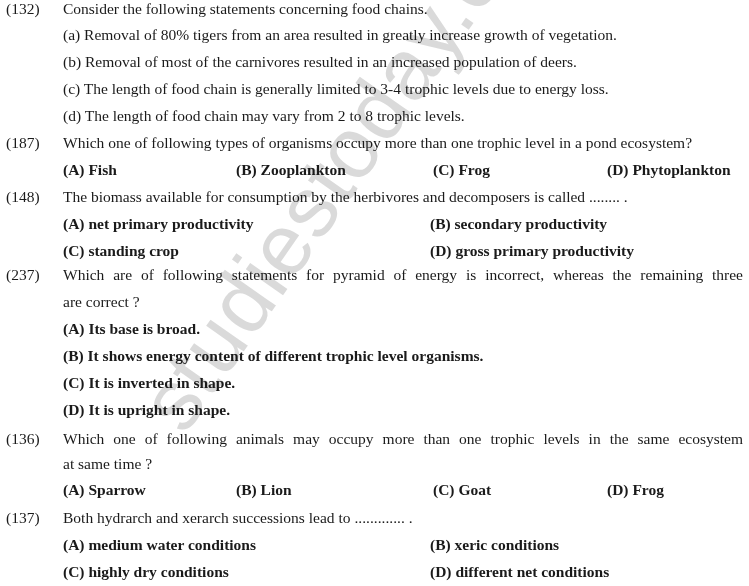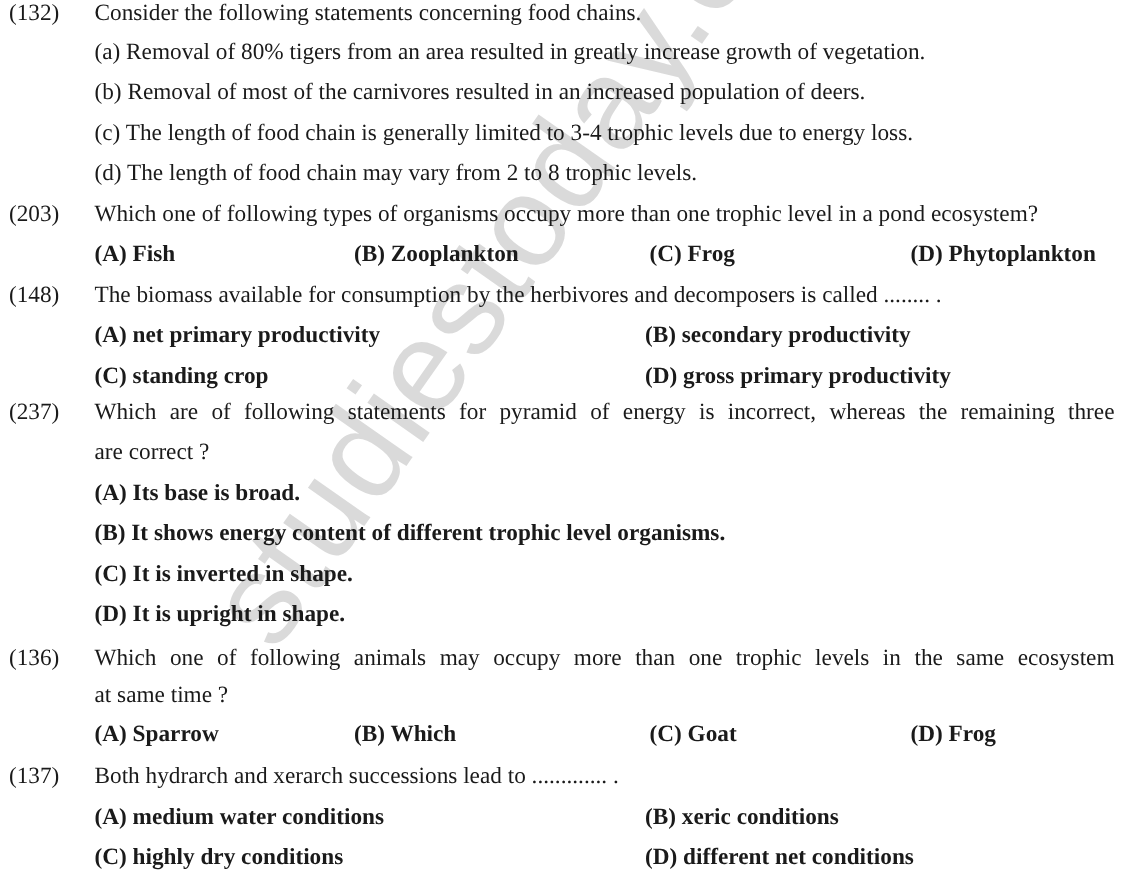--- a/index.html
+++ b/index.html
@@ -39,7 +39,7 @@
 </div>
 
 <div>
-  <span class="line num" style="top:134px">(203)</span>
+  <span class="line num" style="top:134px">(187)</span>
   <span class="line q" style="top:134px">Which one of following types of organisms occupy more than one trophic level in a pond ecosystem?</span>
   <span class="opt c1" style="top:161px">(A) Fish</span>
   <span class="opt c2" style="top:161px">(B) Zooplankton</span>

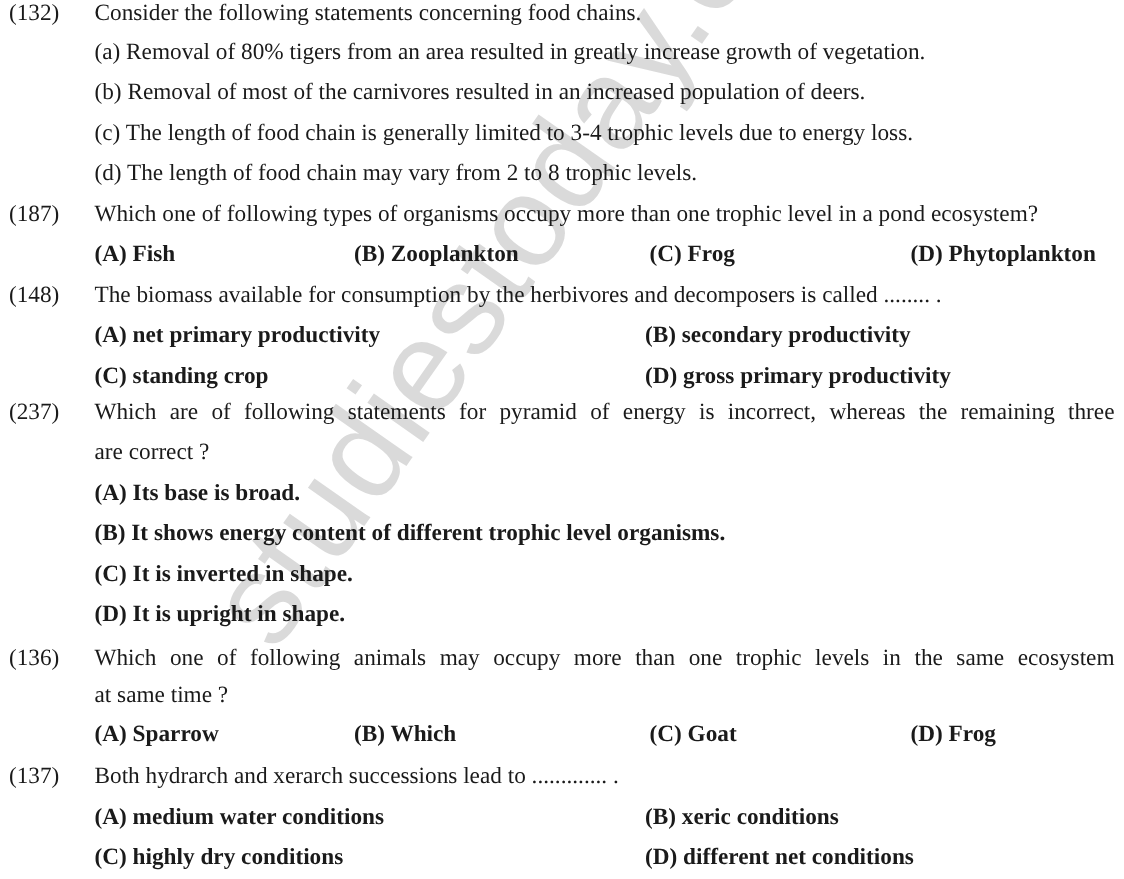--- a/index.html
+++ b/index.html
@@ -71,7 +71,7 @@
   <span class="line stretch" style="top:430px">Which one of following animals may occupy more than one trophic levels in the same ecosystem</span>
   <span class="line q" style="top:455px">at same time ?</span>
   <span class="opt c1" style="top:481px">(A) Sparrow</span>
-  <span class="opt c2" style="top:481px">(B) Which</span>
+  <span class="opt c2" style="top:481px">(B) Lion</span>
   <span class="opt c3" style="top:481px">(C) Goat</span>
   <span class="opt c4" style="top:481px">(D) Frog</span>
 </div>

